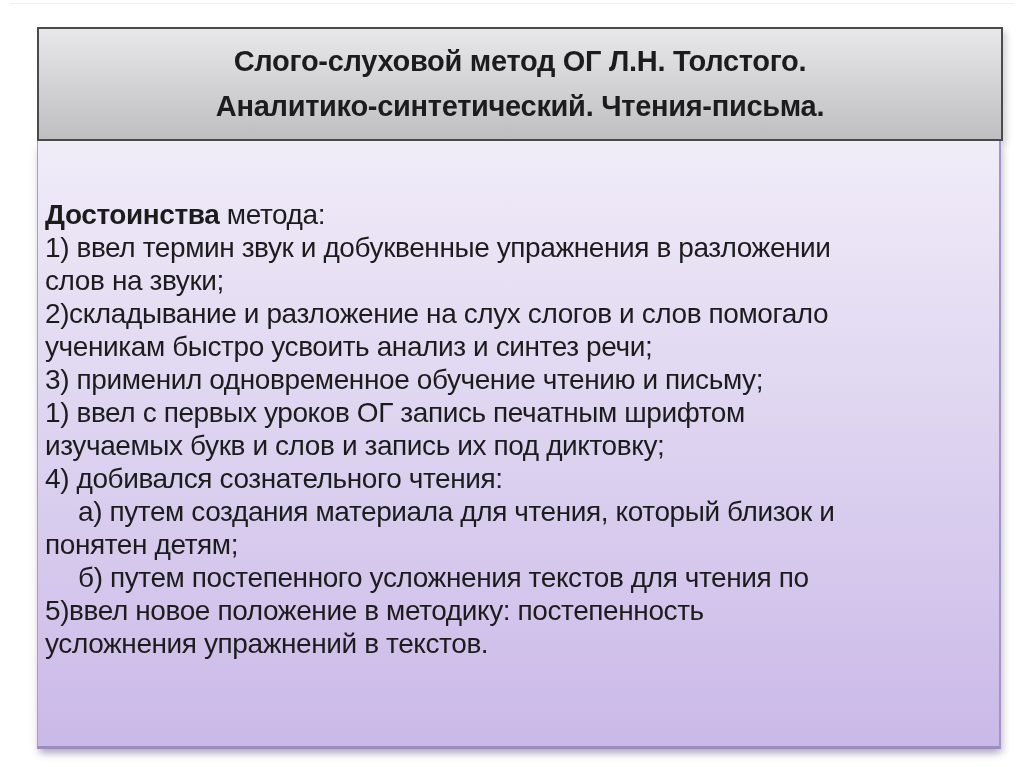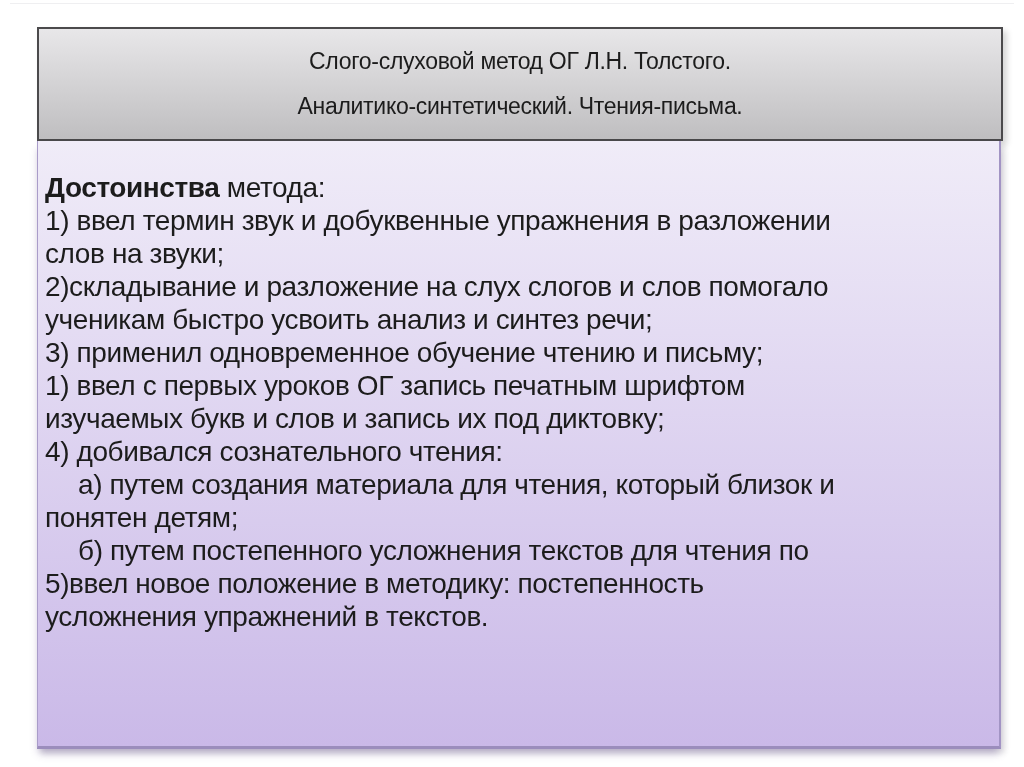--- a/index.html
+++ b/index.html
@@ -39,9 +39,9 @@
     text-align: center;
   }
   .title-line {
-    font-size: 23px;
+    font-size: 29px;
     line-height: 45px;
-    font-weight: 400;
+    font-weight: 700;
     letter-spacing: -0.3px;
     color: var(--text, #1a1a1a);
     white-space: nowrap;

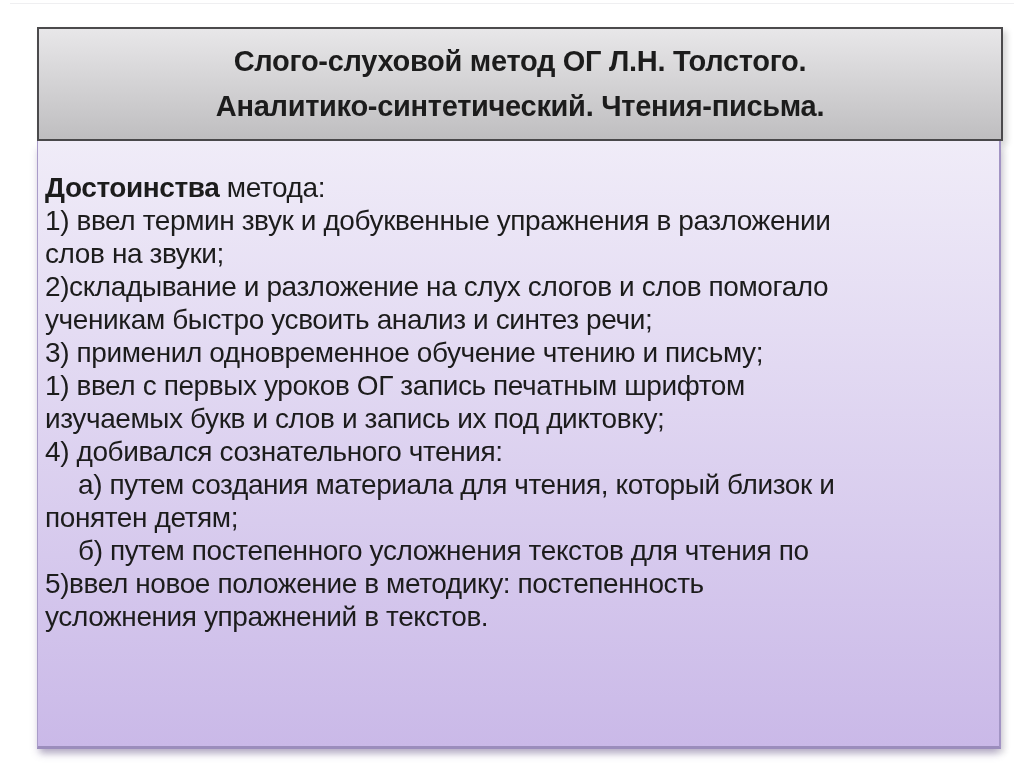--- a/index.html
+++ b/index.html
@@ -58,7 +58,7 @@
     border-right: 2px solid #a294c4;
     border-bottom: 3px solid var(--body-border, #9b8dbc);
     box-shadow: 0 6px 8px -2px rgba(110, 90, 150, 0.45), 4px 4px 6px rgba(0,0,0,0.10);
-    padding: 30px 6px 0 7px;
+    padding: 57px 6px 0 7px;
     overflow: hidden;
   }
   .line {

